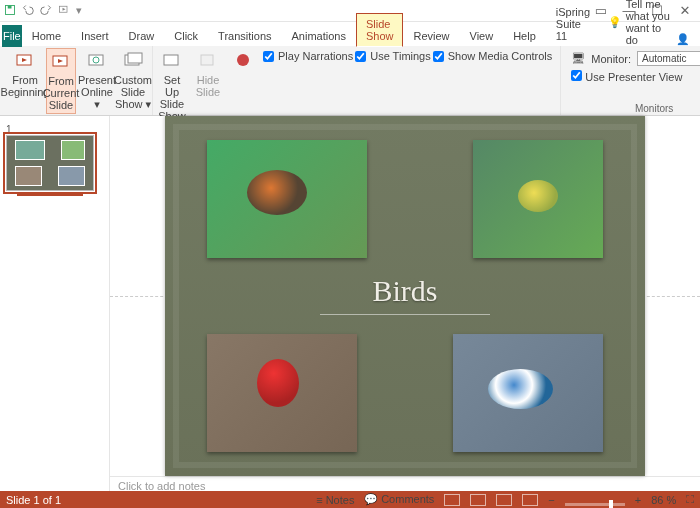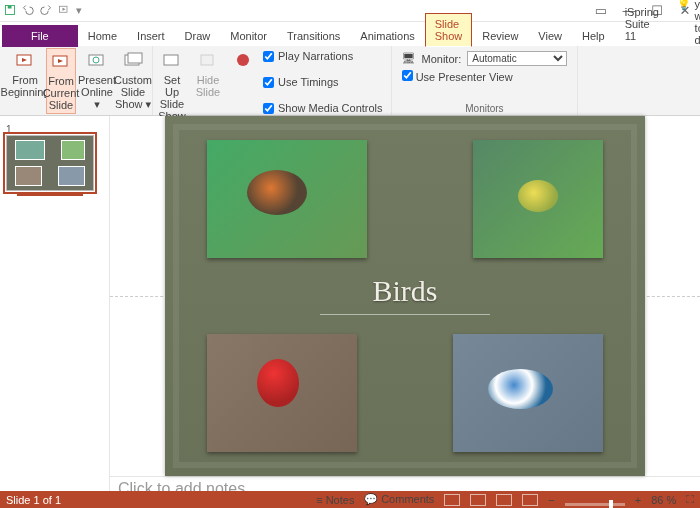--- a/index.html
+++ b/index.html
@@ -11,7 +11,7 @@
 .wincontrols span{width:22px;text-align:center;color:#666;font-size:13px}
 .menubar{height:24px;display:flex;align-items:flex-end;padding:0 2px;background:#fff}
 .tab{padding:4px 9px;border:1px solid transparent;cursor:pointer;position:relative;top:1px}
-.tab.file{background:#701a75;color:#fff;padding:4px 28px}
+.tab.file{background:#0f766e;color:#fff;padding:4px 0}
 .tab.active{background:#fef9c3;border:1px solid #b7472a;border-bottom:1px solid #fff;color:#b7472a}
 .tellme{margin-left:8px;color:#777;display:flex;align-items:center;gap:4px}
 .share{margin-left:auto;margin-right:8px;color:#b7472a;display:flex;align-items:center;gap:3px}

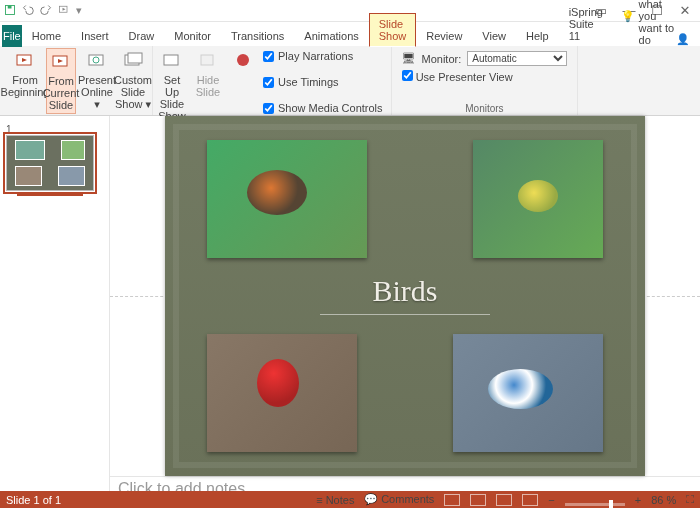--- a/index.html
+++ b/index.html
@@ -93,7 +93,7 @@
   <div class="tab">Home</div>
   <div class="tab">Insert</div>
   <div class="tab">Draw</div>
-  <div class="tab">Monitor</div>
+  <div class="tab">Click</div>
   <div class="tab">Transitions</div>
   <div class="tab">Animations</div>
   <div class="tab active">Slide Show</div>

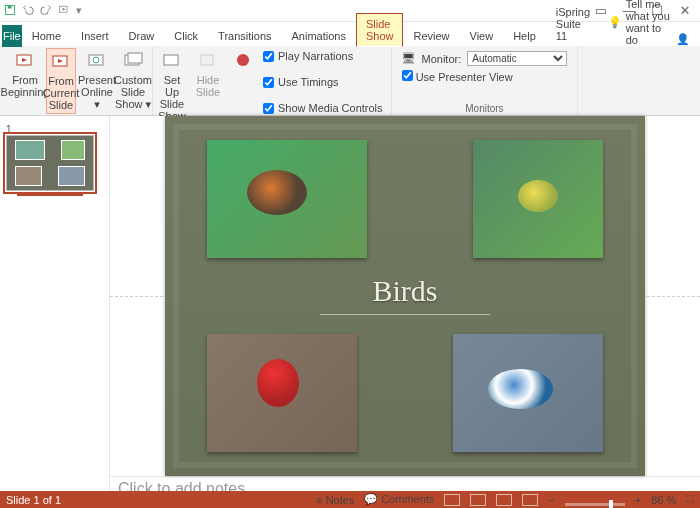--- a/index.html
+++ b/index.html
@@ -23,7 +23,7 @@
 .bigbtn.wide{width:30px}
 .bigbtn.sel{background:#fde2d5;border:1px solid #e8a98e}
 .bigbtn .ico{height:22px;display:flex;align-items:center;justify-content:center;margin-bottom:2px}
-.checks{display:flex;flex-direction:column;gap:14px;padding:2px 4px;font-size:10px}
+.checks{display:flex;flex-direction:row;gap:2px;padding:2px 4px;font-size:10px}
 .checks label{display:flex;align-items:center;gap:4px;white-space:nowrap}
 .moncol{display:flex;flex-direction:column;gap:4px;padding:3px 6px;font-size:10px}
 .monrow{display:flex;align-items:center;gap:6px}

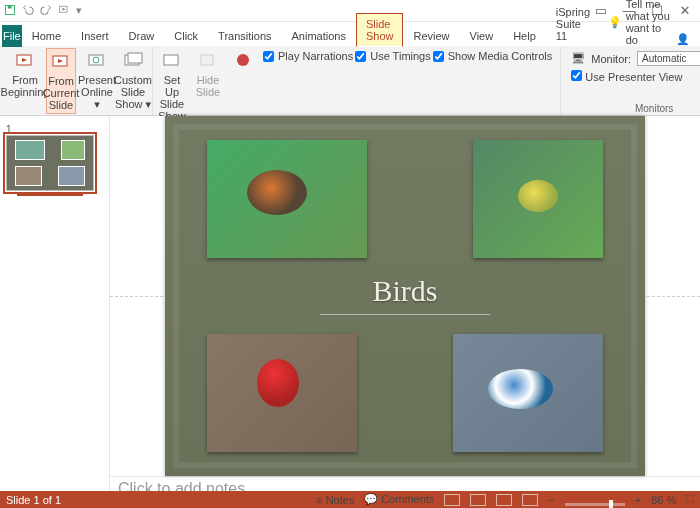--- a/index.html
+++ b/index.html
@@ -48,7 +48,7 @@
 .pic3{left:42px;bottom:24px;width:150px;height:118px;background:linear-gradient(135deg,#876,#765)}
 .pic4{right:42px;bottom:24px;width:150px;height:118px;background:linear-gradient(135deg,#789,#678)}
 .bird{position:absolute;border-radius:50%}
-.notes{height:22px;border-top:1px solid #e5e5e5;padding:3px 8px;color:#999;font-size:16px}
+.notes{height:22px;border-top:1px solid #e5e5e5;padding:3px 8px;color:#999;font-size:11px}
 .statusbar{position:absolute;bottom:0;left:0;right:0;height:17px;background:#b7472a;display:flex;align-items:center;padding:0 6px;color:#fff;font-size:10px}
 .statusbar>*{color:#fff}
 .sb-right{margin-left:auto;display:flex;align-items:flex-end;gap:10px}

